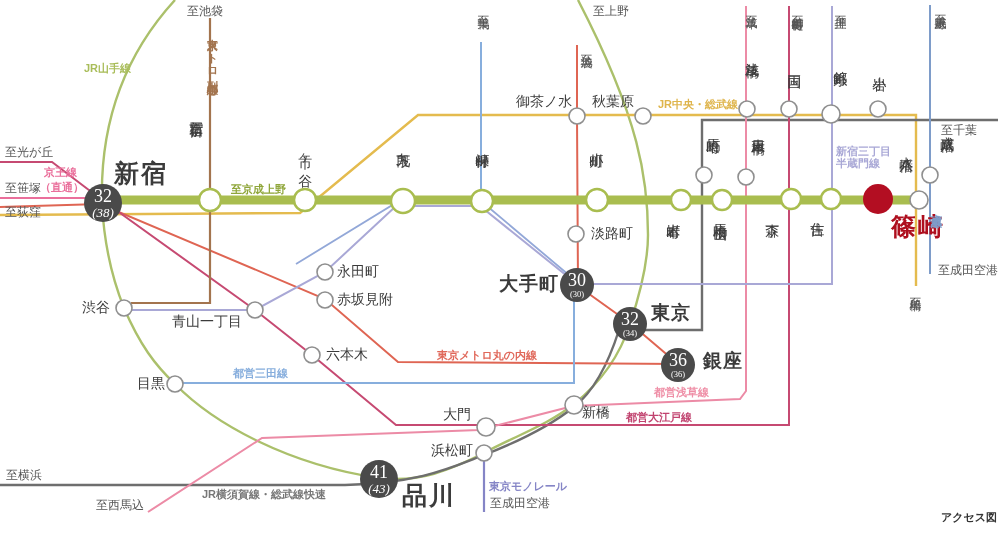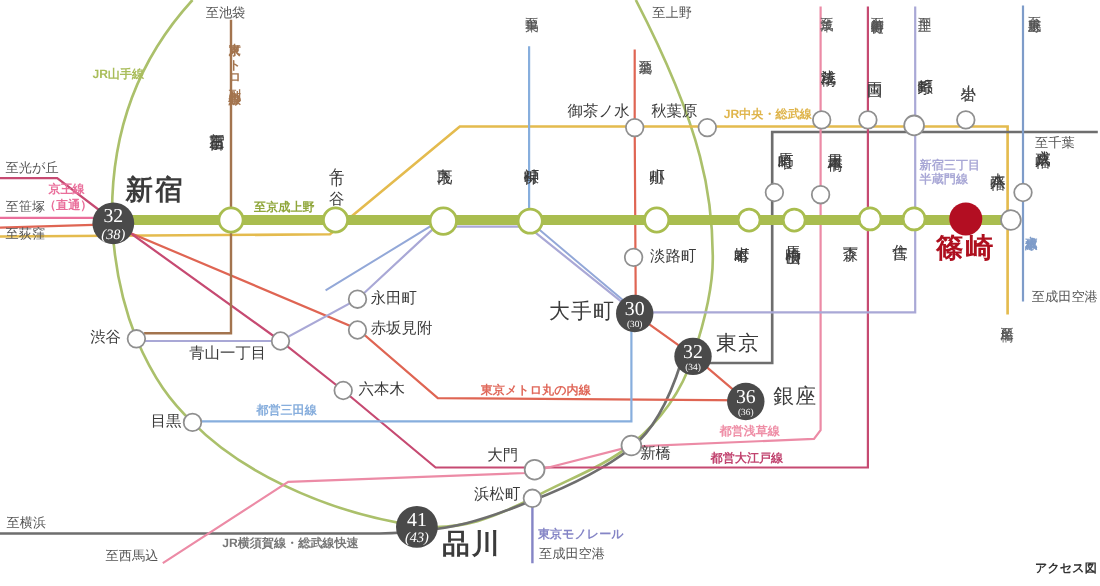--- a/index.html
+++ b/index.html
@@ -20,7 +20,7 @@
   .badge .alt{font-size:8.5px;margin-top:1px;}
   .badge.big .min{font-size:18px;}
   .badge.big .alt{font-size:13px;font-style:italic;}
-  .red-big{color:#ae0f1e;}
+  .red-big{color:#ae0f1e;margin-left:40px;}
   .caption{font-family:"Liberation Sans","DejaVu Sans",sans-serif;font-size:11px;font-weight:bold;color:#333;}
 </style>
 </head>

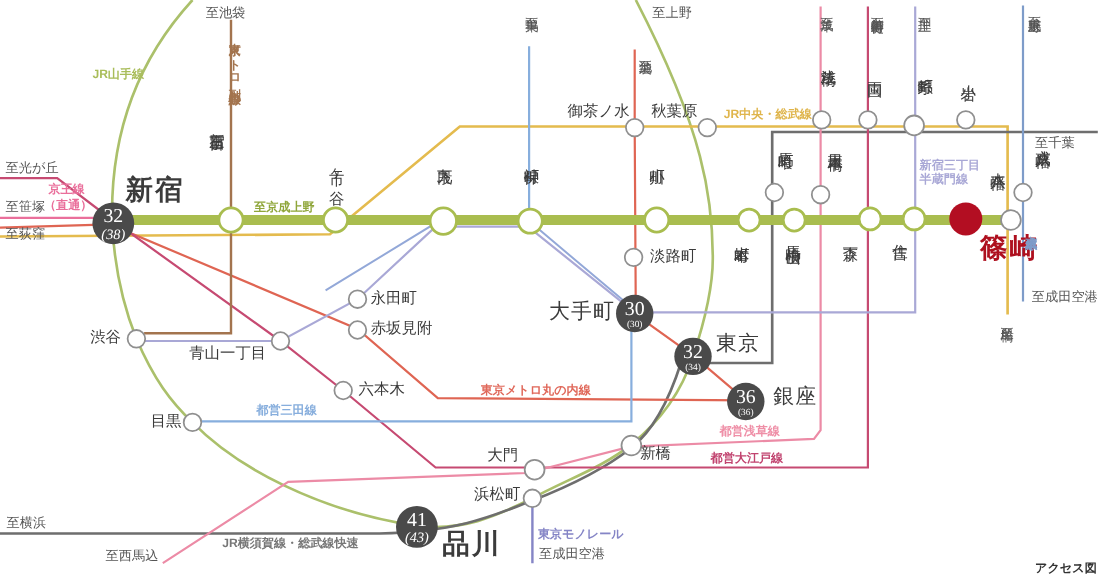--- a/index.html
+++ b/index.html
@@ -9,7 +9,7 @@
   .lbl{position:absolute;color:#3b3b3b;white-space:nowrap;line-height:1.05;}
   .v{writing-mode:vertical-rl;text-orientation:upright;letter-spacing:1px;}
   .xl{font-size:25px;font-weight:bold;letter-spacing:2px;}
-  .lg{font-size:19px;font-weight:normal;letter-spacing:1px;}
+  .lg{font-size:19px;font-weight:bold;letter-spacing:1px;}
   .md{font-size:14px;}
   .sm{font-size:12px;color:#555;}
   .line-lbl{font-family:"Liberation Sans","DejaVu Sans",sans-serif;font-size:11px;font-weight:bold;}

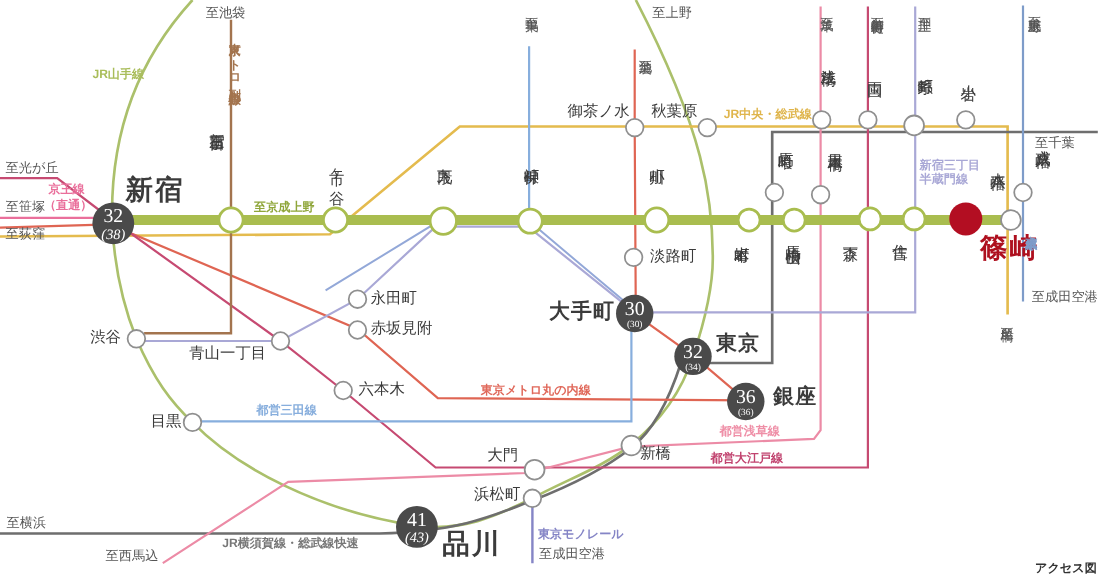--- a/index.html
+++ b/index.html
@@ -154,7 +154,7 @@
   </div>
   <div class="lbl line-lbl" style="left:233px;top:368px;color:#87aedd">都営三田線</div>
   <div class="lbl line-lbl" style="left:654px;top:387px;color:#ef8fa7">都営浅草線</div>
-  <div class="lbl line-lbl" style="left:646px;top:412px;color:#c1436f">都営大江戸線</div>
+  <div class="lbl line-lbl" style="left:626px;top:412px;color:#c1436f">都営大江戸線</div>
   <div class="lbl line-lbl" style="left:44px;top:167px;color:#ea6f9b">京王線</div>
   <div class="lbl line-lbl" style="left:40px;top:182px;color:#ea6f9b">（直通）</div>
   <div class="lbl line-lbl" style="left:489px;top:481px;color:#8585c6">東京モノレール</div>

